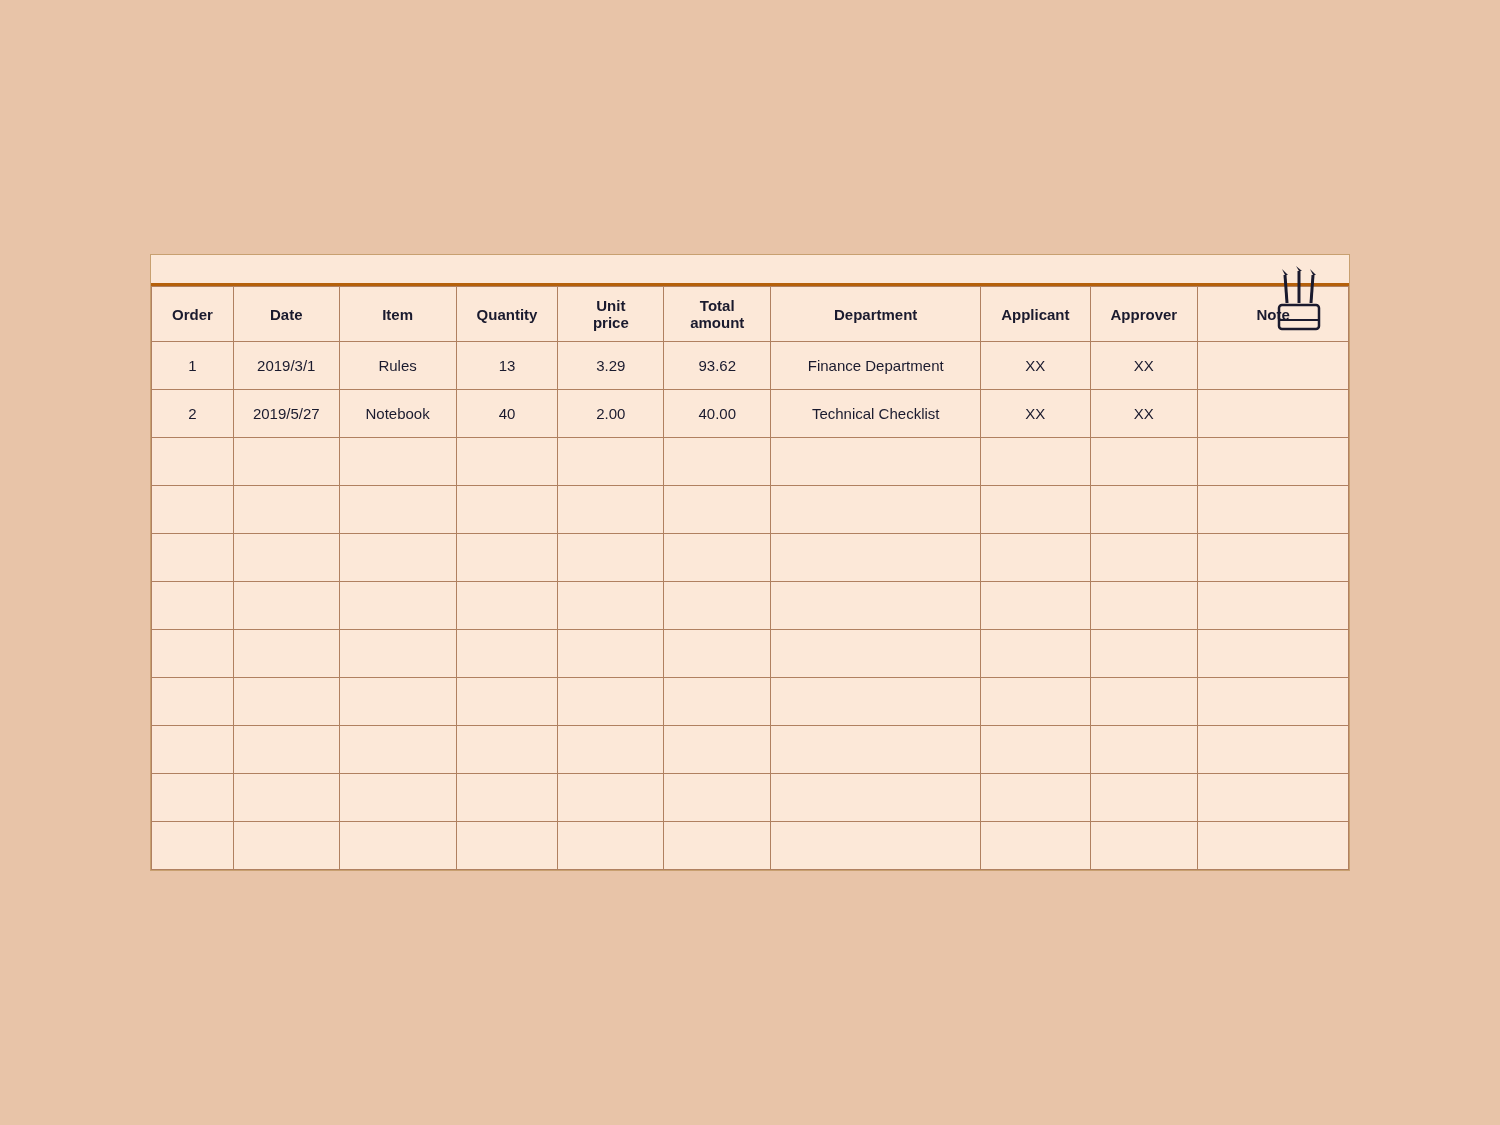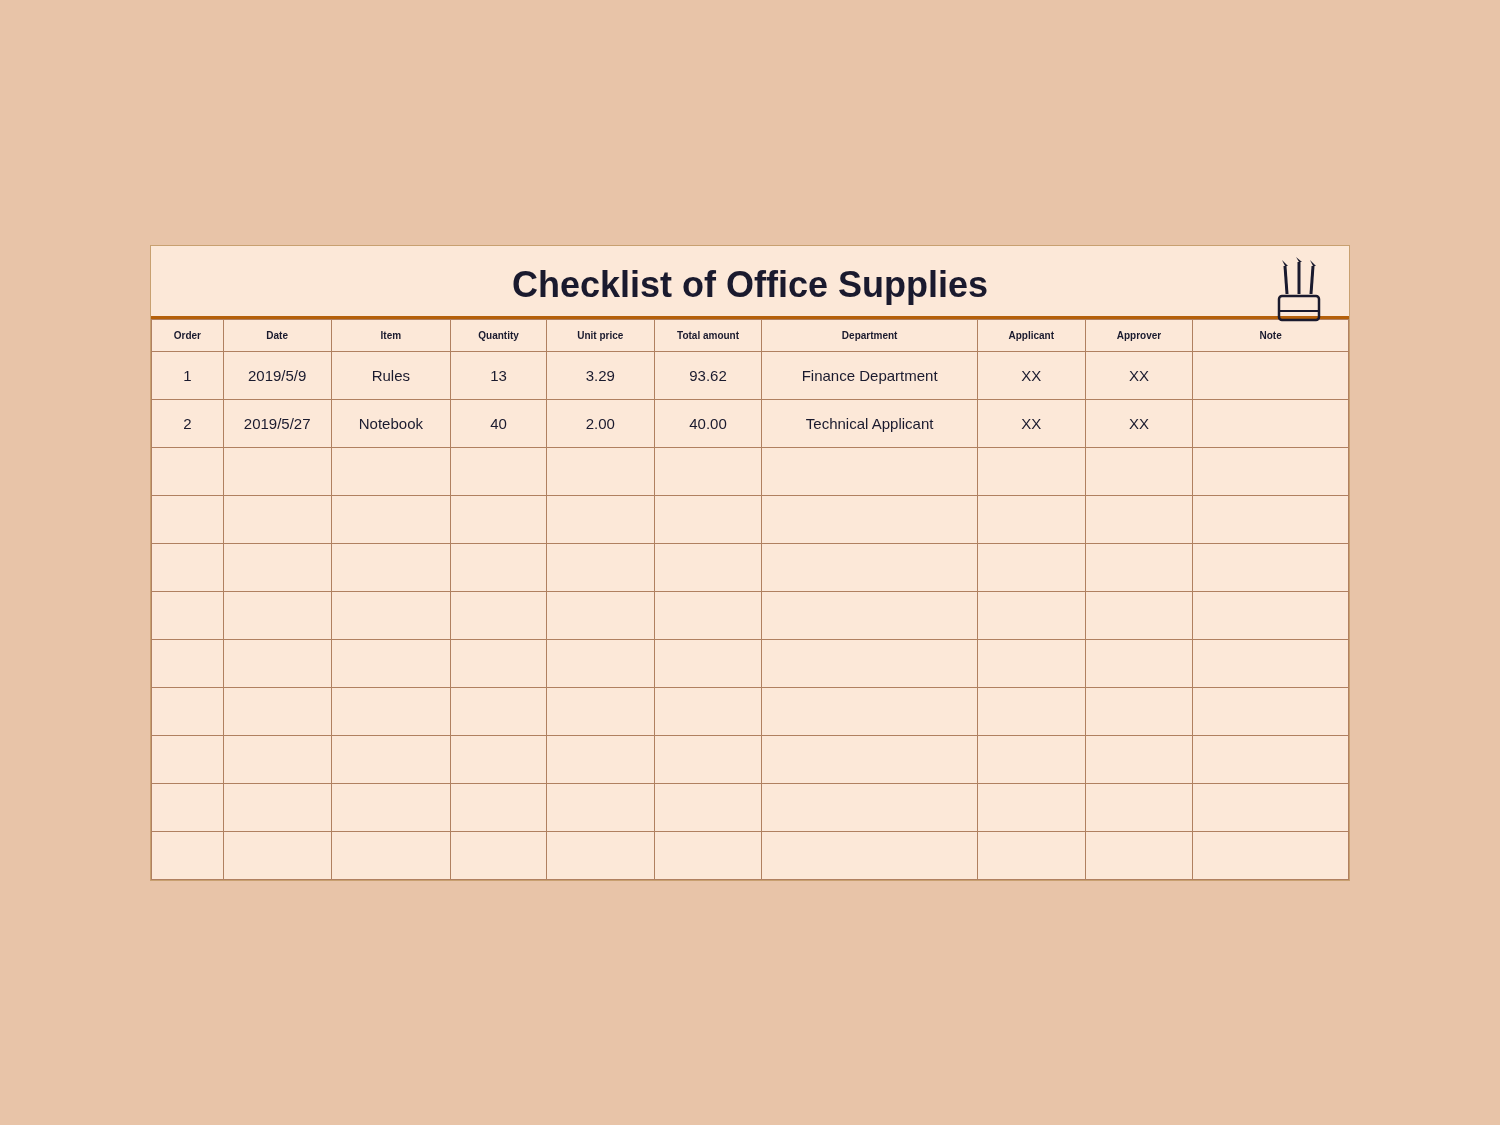--- a/index.html
+++ b/index.html
@@ -89,7 +89,6 @@
 <div class="document">
 
   <div class="header">
-    <h1 class="title">Checklist of Office Supplies</h1>
 
     <svg class="pencil-icon" viewBox="0 0 60 70" xmlns="http://www.w3.org/2000/svg">
 

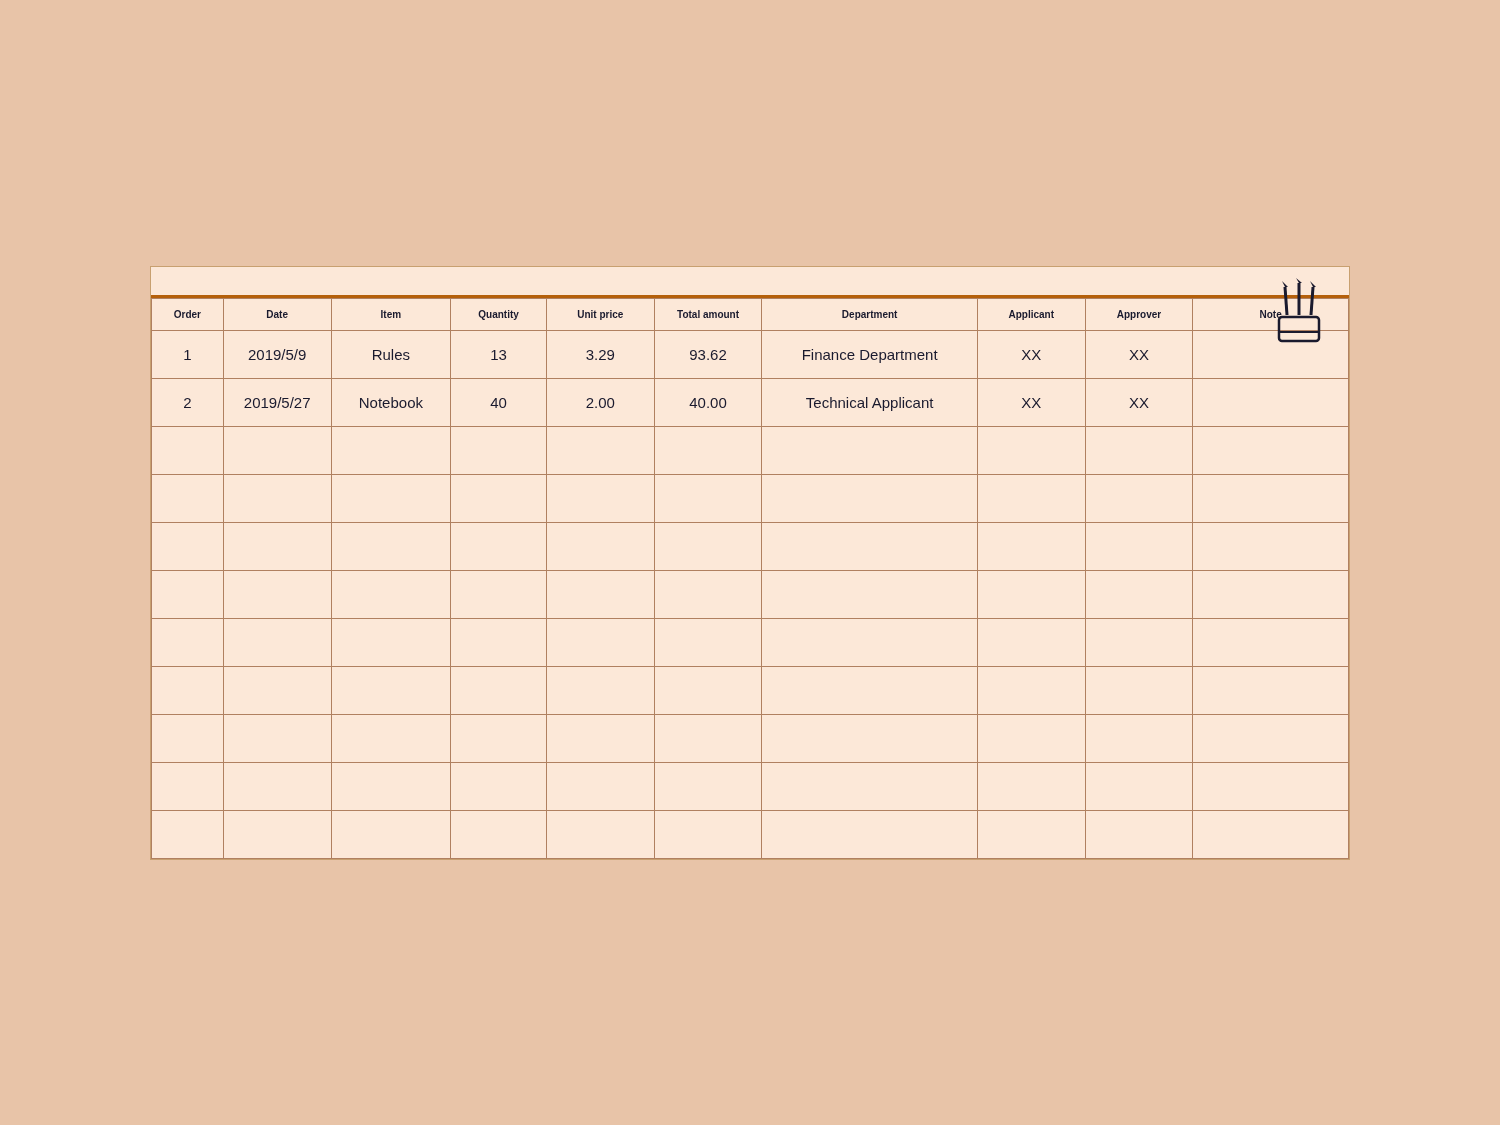--- a/index.html
+++ b/index.html
@@ -58,9 +58,9 @@
     th {
       background-color: #fce8d8;
       color: #1a1a2e;
-      font-size: 10px;
+      font-size: 15px;
       font-weight: bold;
-      padding: 10px 3px;
+      padding: 10px 20px;
       border: 1px solid #b08060;
     }
     td {

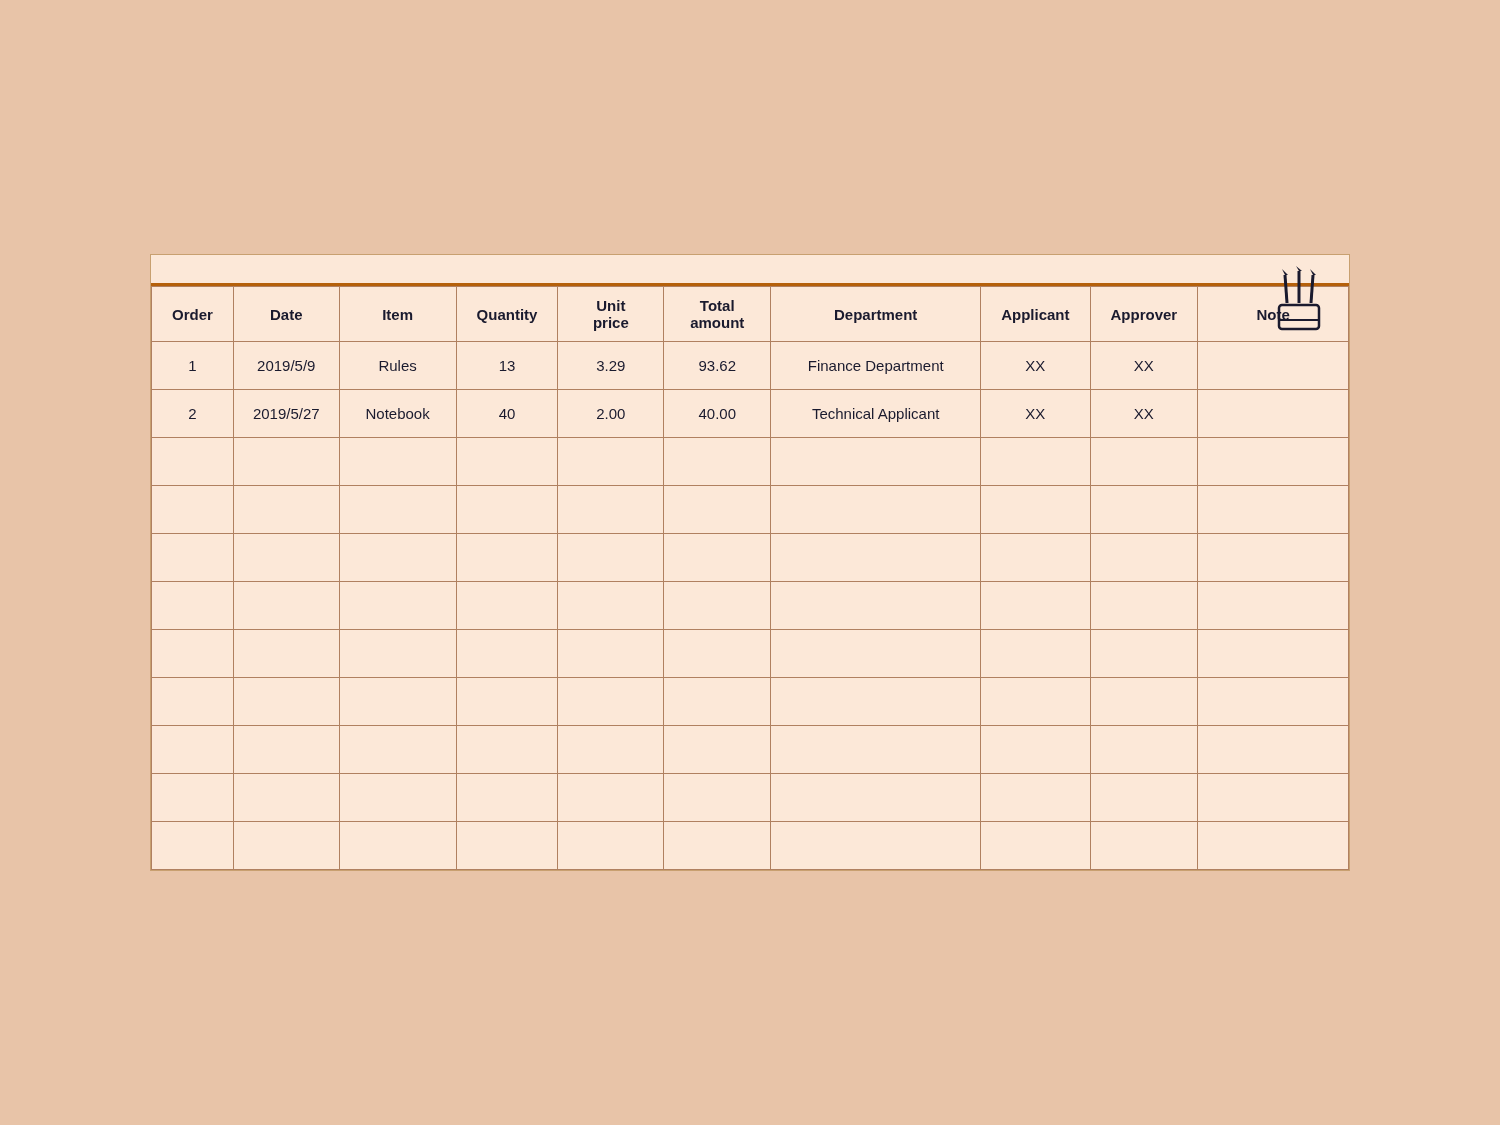--- a/index.html
+++ b/index.html
@@ -127,7 +127,7 @@
       <tbody id="table-body">
       <tr>
             <td>1</td>
-            <td>2019/5/9</td>
+            <td>2019/3/1</td>
             <td>Rules</td>
             <td>13</td>
             <td>3.29</td>

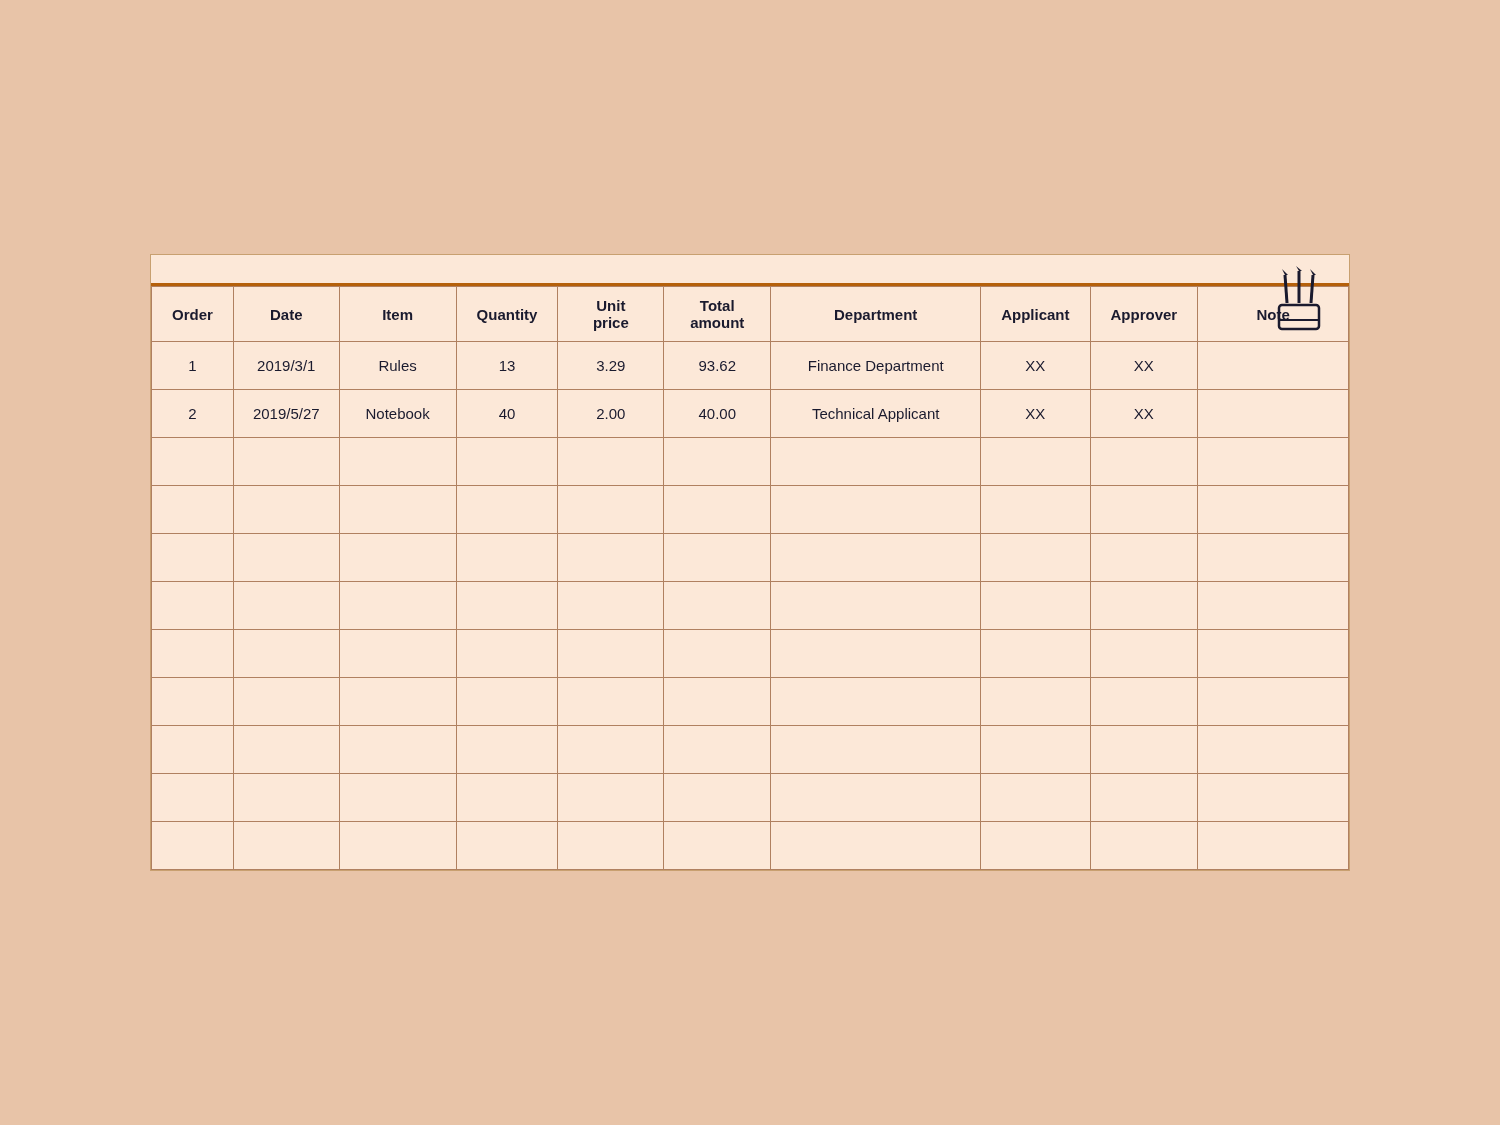--- a/index.html
+++ b/index.html
@@ -144,7 +144,7 @@
             <td>40</td>
             <td>2.00</td>
             <td>40.00</td>
-            <td>Technical Applicant</td>
+            <td>Technical Checklist</td>
             <td>XX</td>
             <td>XX</td>
             <td></td>

